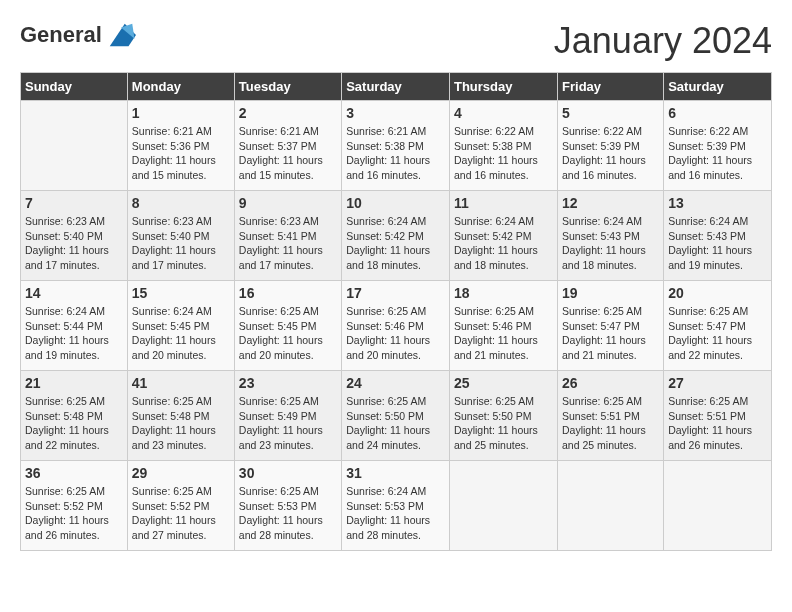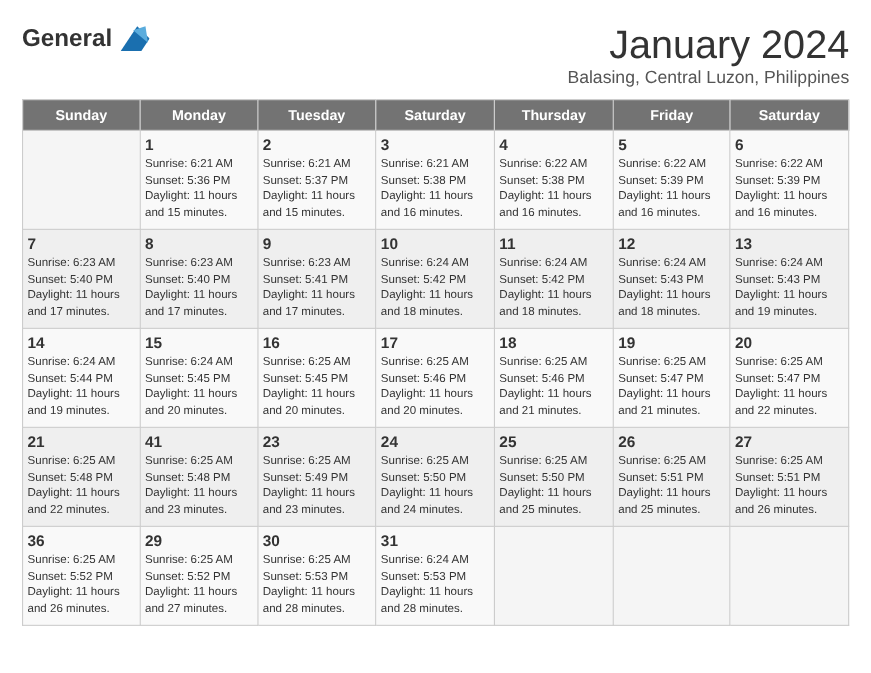--- a/index.html
+++ b/index.html
@@ -104,7 +104,6 @@
   </div>
   <div class="title-block">
     <div class="month-title">January 2024</div>
-    <div class="subtitle">Balasing, Central Luzon, Philippines</div>
   </div>
 </div>
 

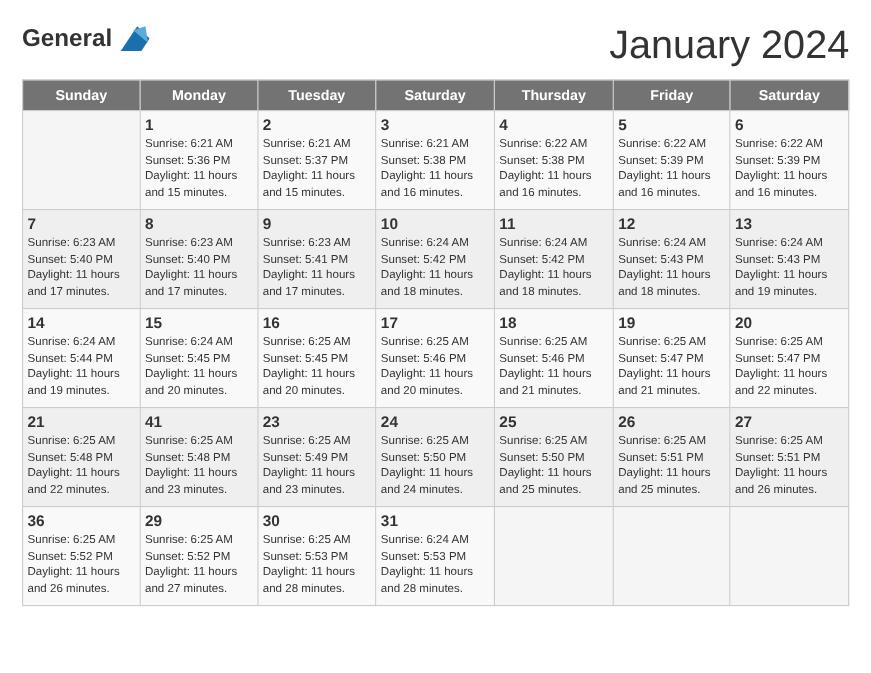--- a/index.html
+++ b/index.html
@@ -52,10 +52,10 @@
       font-size: 11px;
     }
     thead tr th {
-      background-color: #737373;
+      background-color: #404040;
       color: #fff;
       padding: 6px 4px;
-      text-align: center;
+      text-align: left;
       font-size: 13px;
       font-weight: bold;
       border: 1px solid #ccc;

